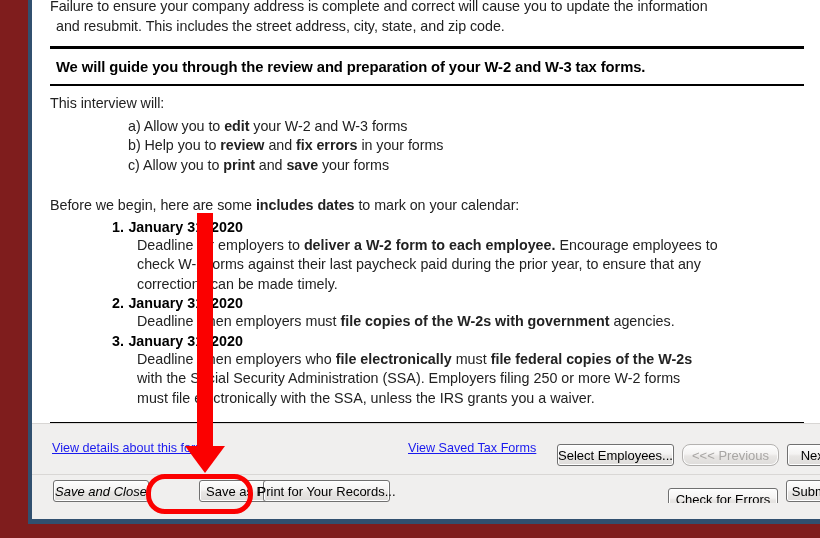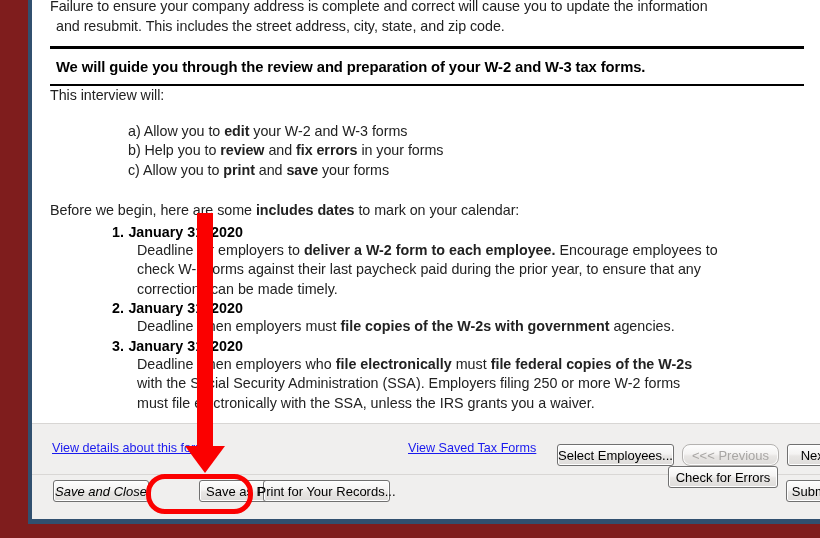--- a/index.html
+++ b/index.html
@@ -85,7 +85,7 @@
     letter-spacing: -0.1px;
   }
 
-  .body-block { padding-top: 0; }
+  .body-block { padding-top: 8px; }
 
   .lettered {
     margin: 16px 0 0 0;

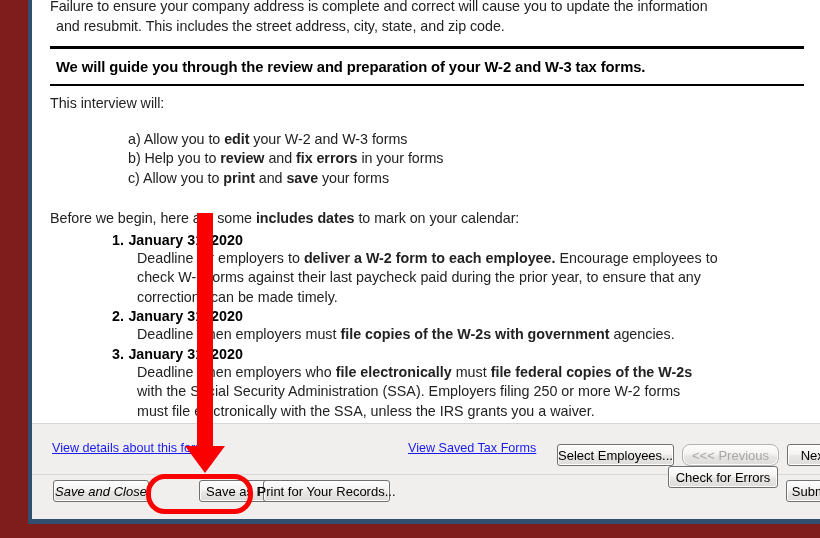--- a/index.html
+++ b/index.html
@@ -88,7 +88,7 @@
   .body-block { padding-top: 8px; }
 
   .lettered {
-    margin: 16px 0 0 0;
+    margin: 3px 0 0 0;
     padding-left: 78px;
   }
   .lettered div { line-height: 19.5px; }

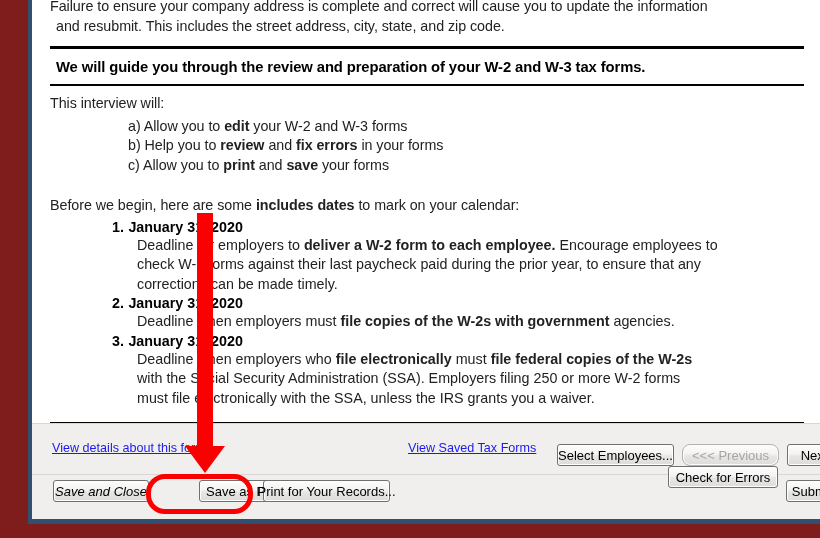--- a/index.html
+++ b/index.html
@@ -188,7 +188,7 @@
   #btn-save-close      { left: 21px;  top: 56px; width: 96px; font-style: italic;  }
   #btn-save-pdf        { left: 124px; top: 56px; width: 100px; margin-left: 43px; }
   #btn-print-records   { left: 231px; top: 56px; width: 127px; }
-  #btn-check-errors    { left: 636px; top: 42px; width: 110px; }
+  #btn-check-errors    { left: 636px; top: 64px; width: 110px; }
   #btn-submit-form     { left: 754px; top: 56px; width: 86px;  }
 
   

